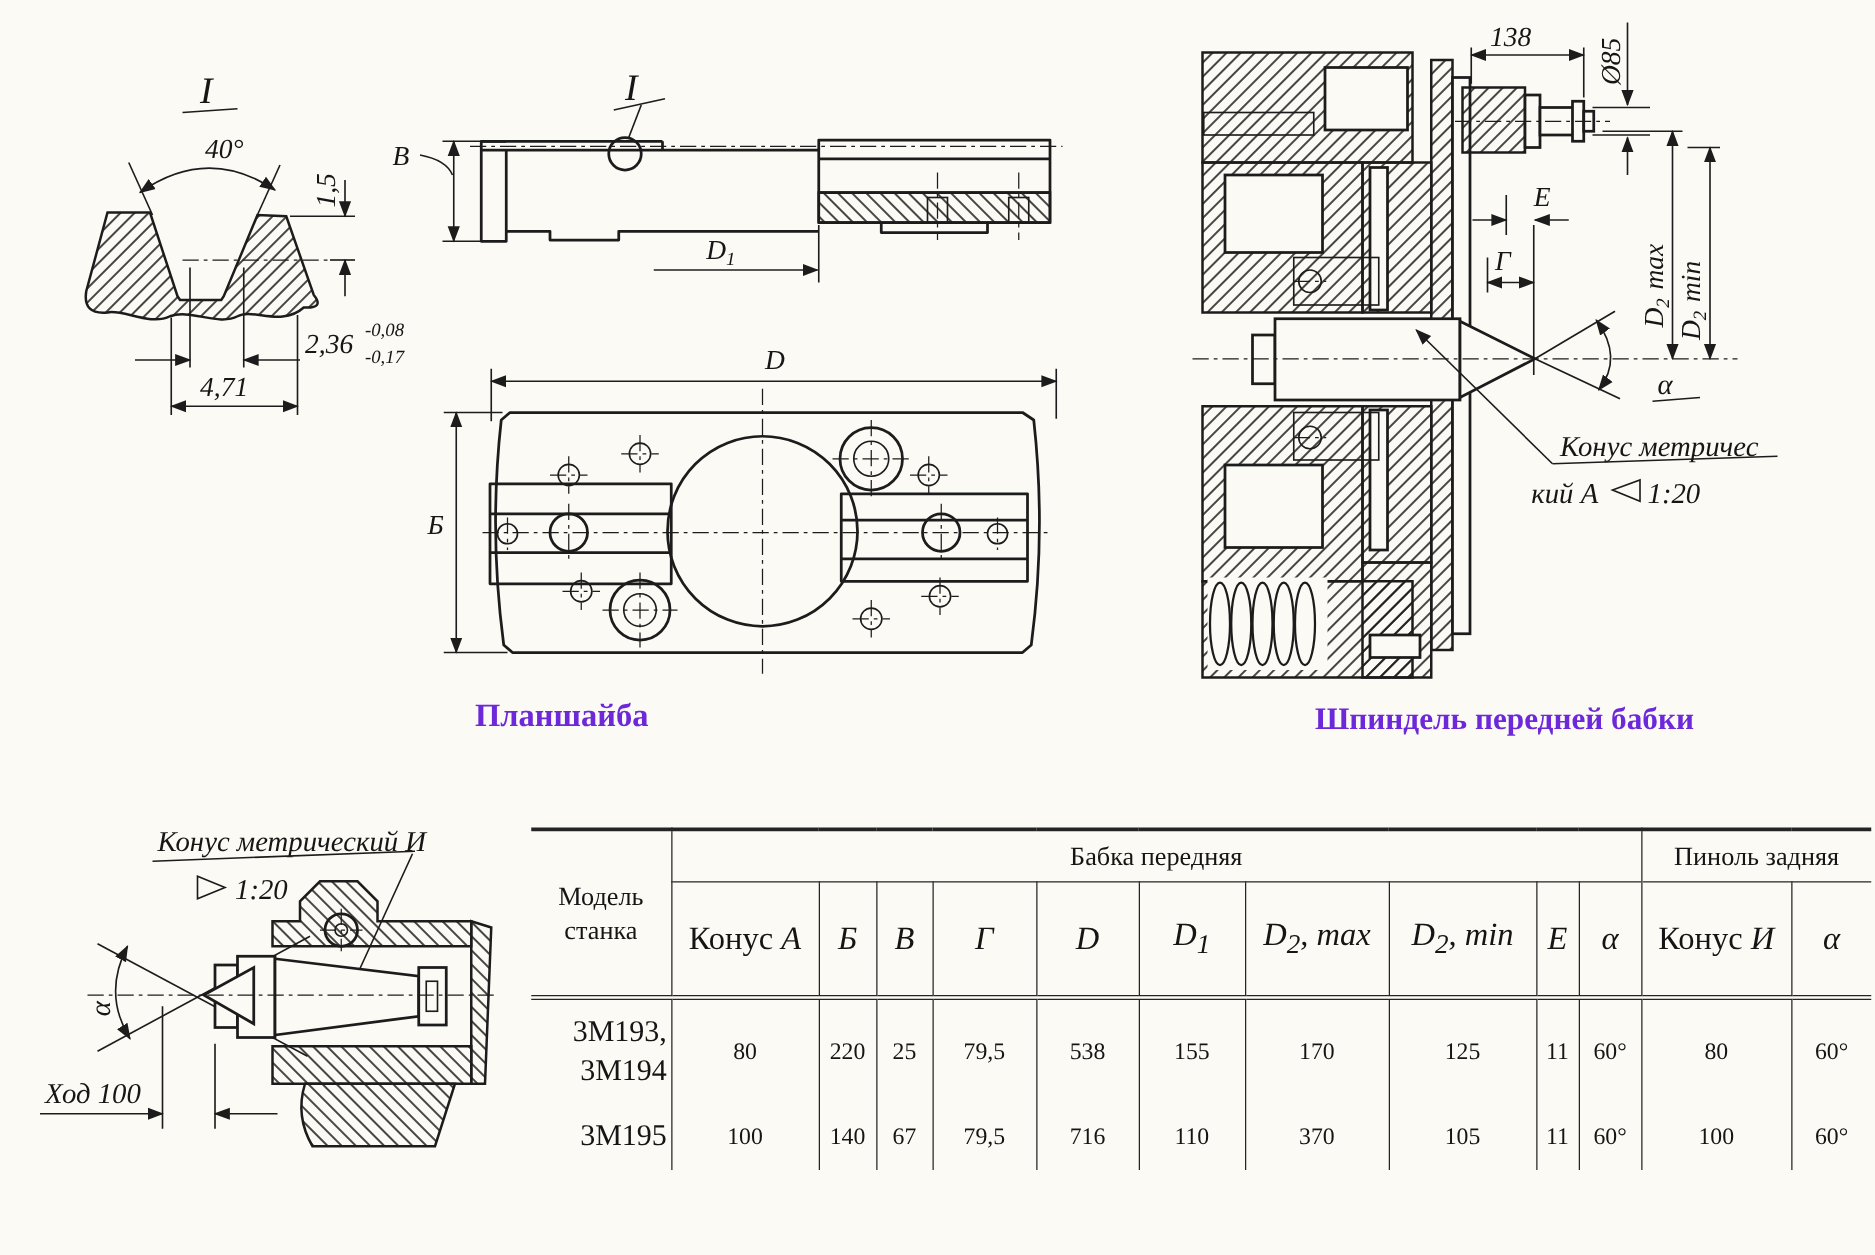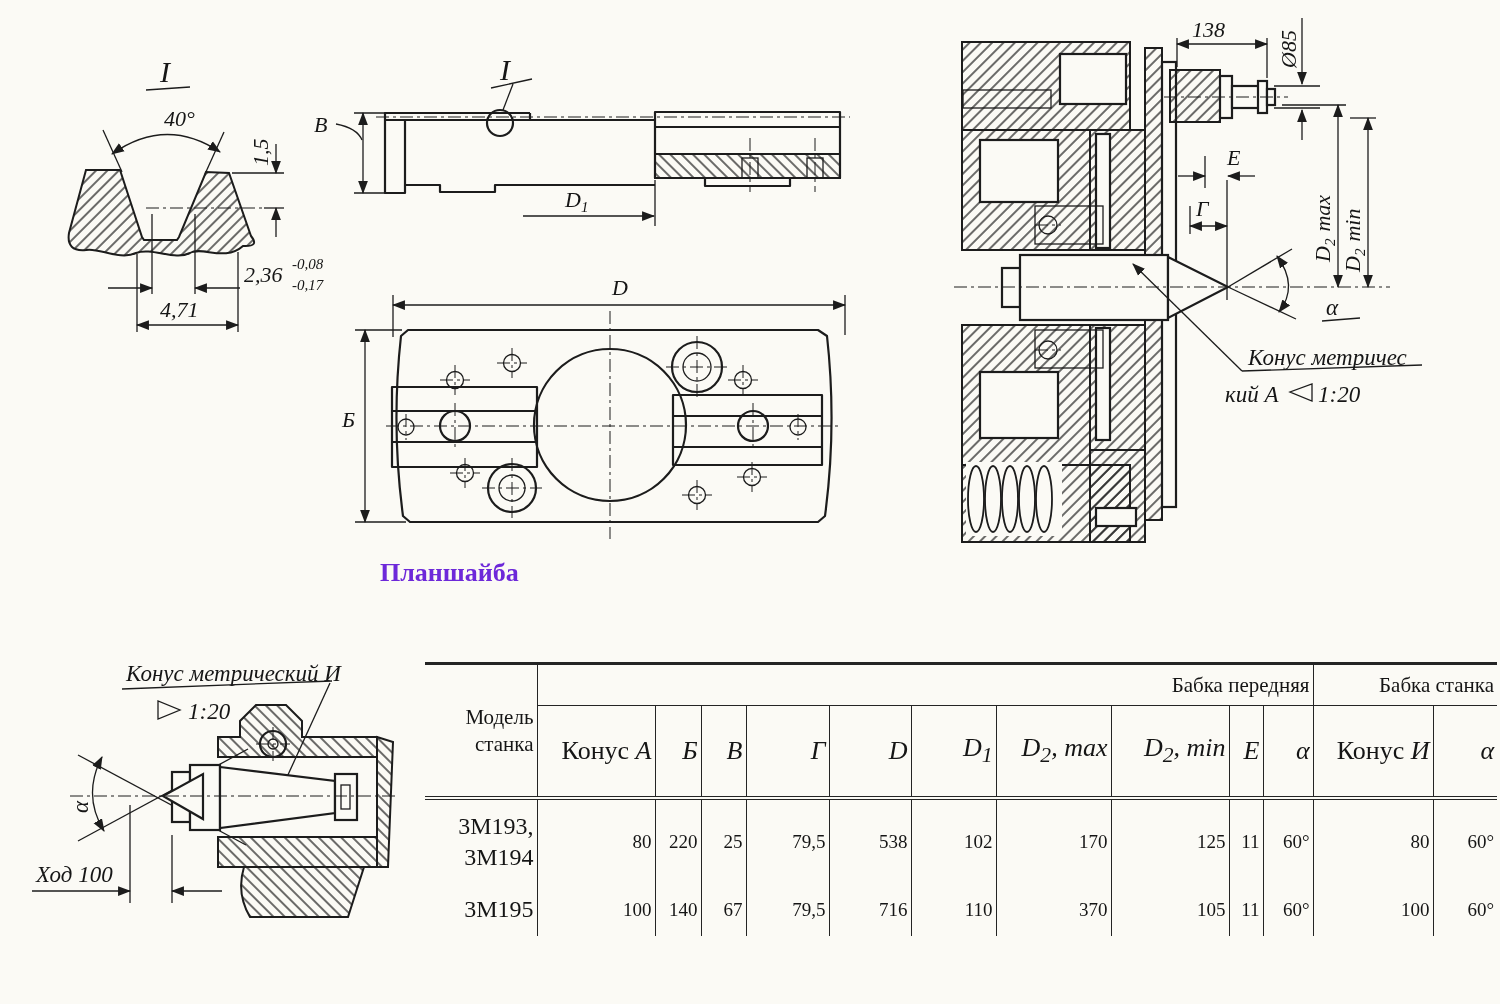--- a/index.html
+++ b/index.html
@@ -315,6 +315,7 @@
 </svg>
 
 <div class="caption" id="cap-plate">Планшайба</div>
+<div class="caption" id="cap-spindle">Шпиндель передней бабки</div>
 
 <table class="spec-table">
   <colgroup>

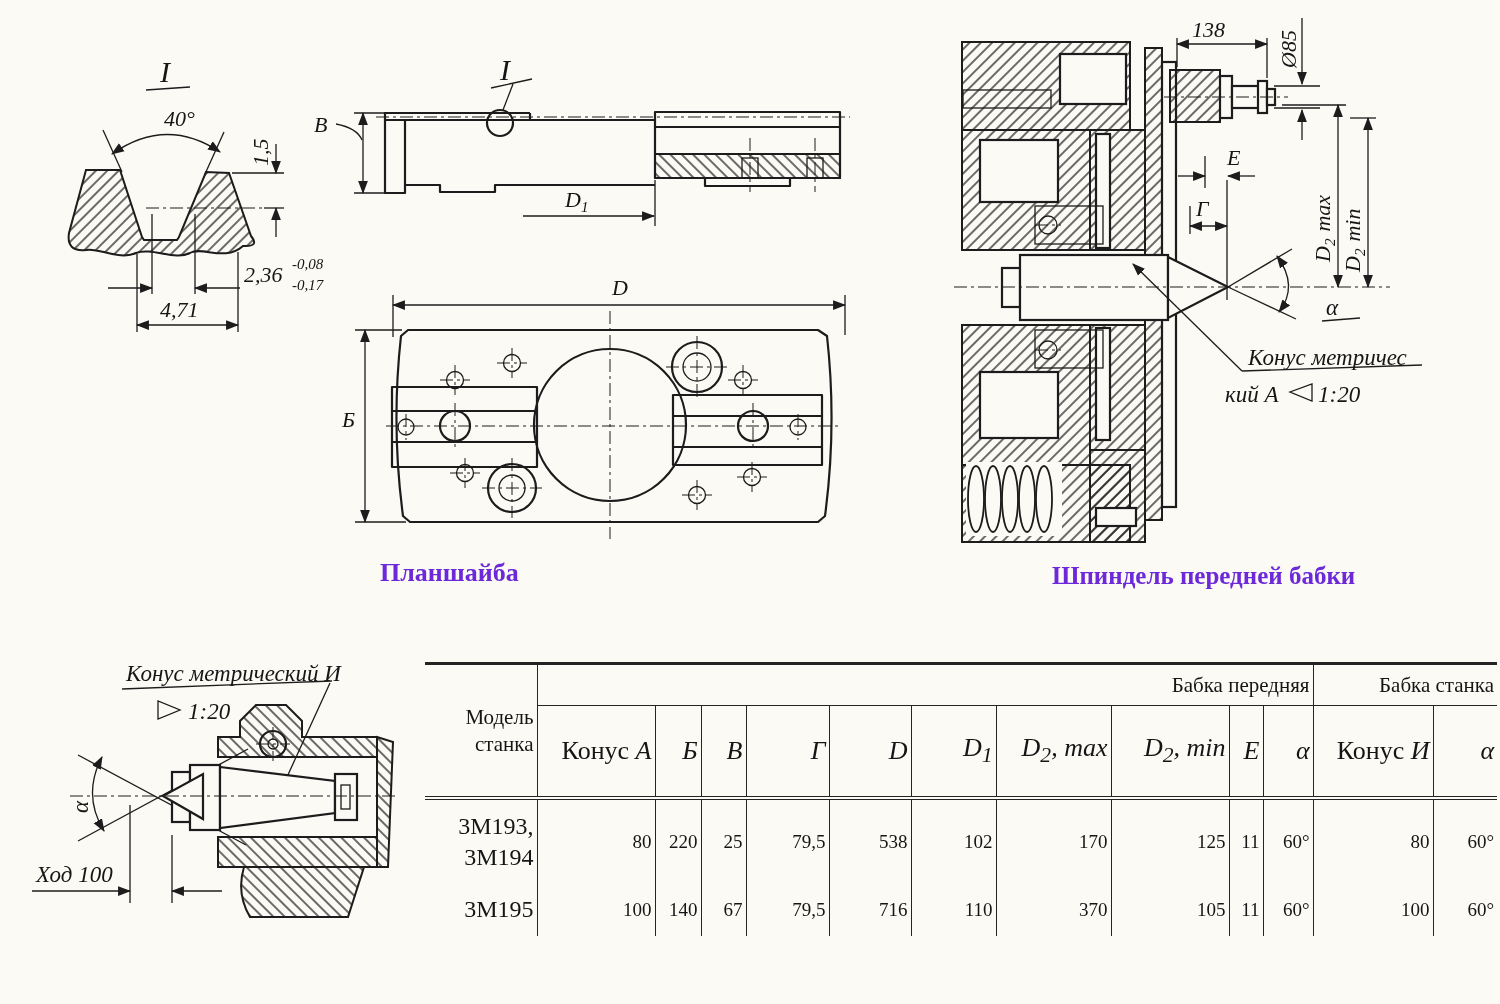--- a/index.html
+++ b/index.html
@@ -27,7 +27,7 @@
   
   .spec-table{position:absolute;left:425px;top:662px;width:1072px;border-collapse:collapse;
               table-layout:fixed;border-top:3px solid #242424;color:#151515}
-  .spec-table th,.spec-table td{border-left:1.5px solid #242424;padding:2px 3px;font-weight:normal;text-align:right;}
+  .spec-table th,.spec-table td{border-left:1.5px solid #242424;padding:2px 3px;font-weight:normal;text-align:center;}
   .spec-table .tr-group th{height:36px;font-size:21px;vertical-align:middle}
   .spec-table .group-th{border-bottom:1.5px solid #242424}
   .spec-table .model-th{border-left:none;border-right:1.5px solid #242424;border-bottom:4px double #242424;

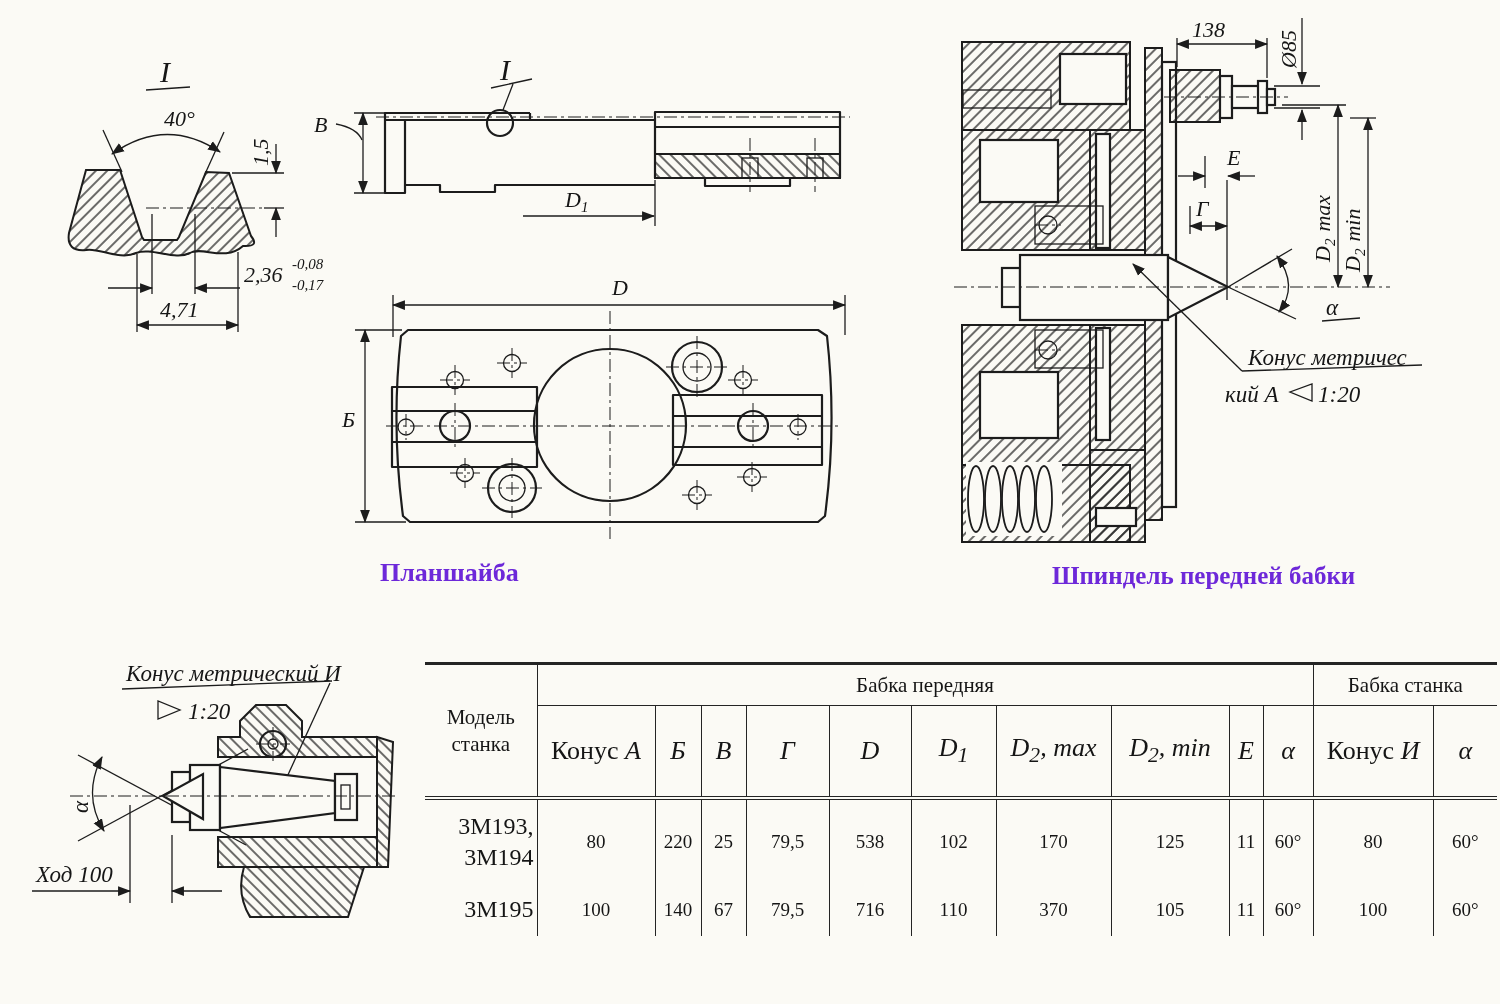--- a/index.html
+++ b/index.html
@@ -338,7 +338,7 @@
     <th class="model-th" rowspan="2">Модель
 станка</th>
     <th class="group-th" colspan="10">Бабка передняя</th>
-    <th class="group-th" colspan="2">Бабка станка</th>
+    <th class="group-th" colspan="2">Пиноль задняя</th>
   </tr>
   <tr class="tr-sub">
     <th><span>Конус</span> <span class="it">А</span></th>

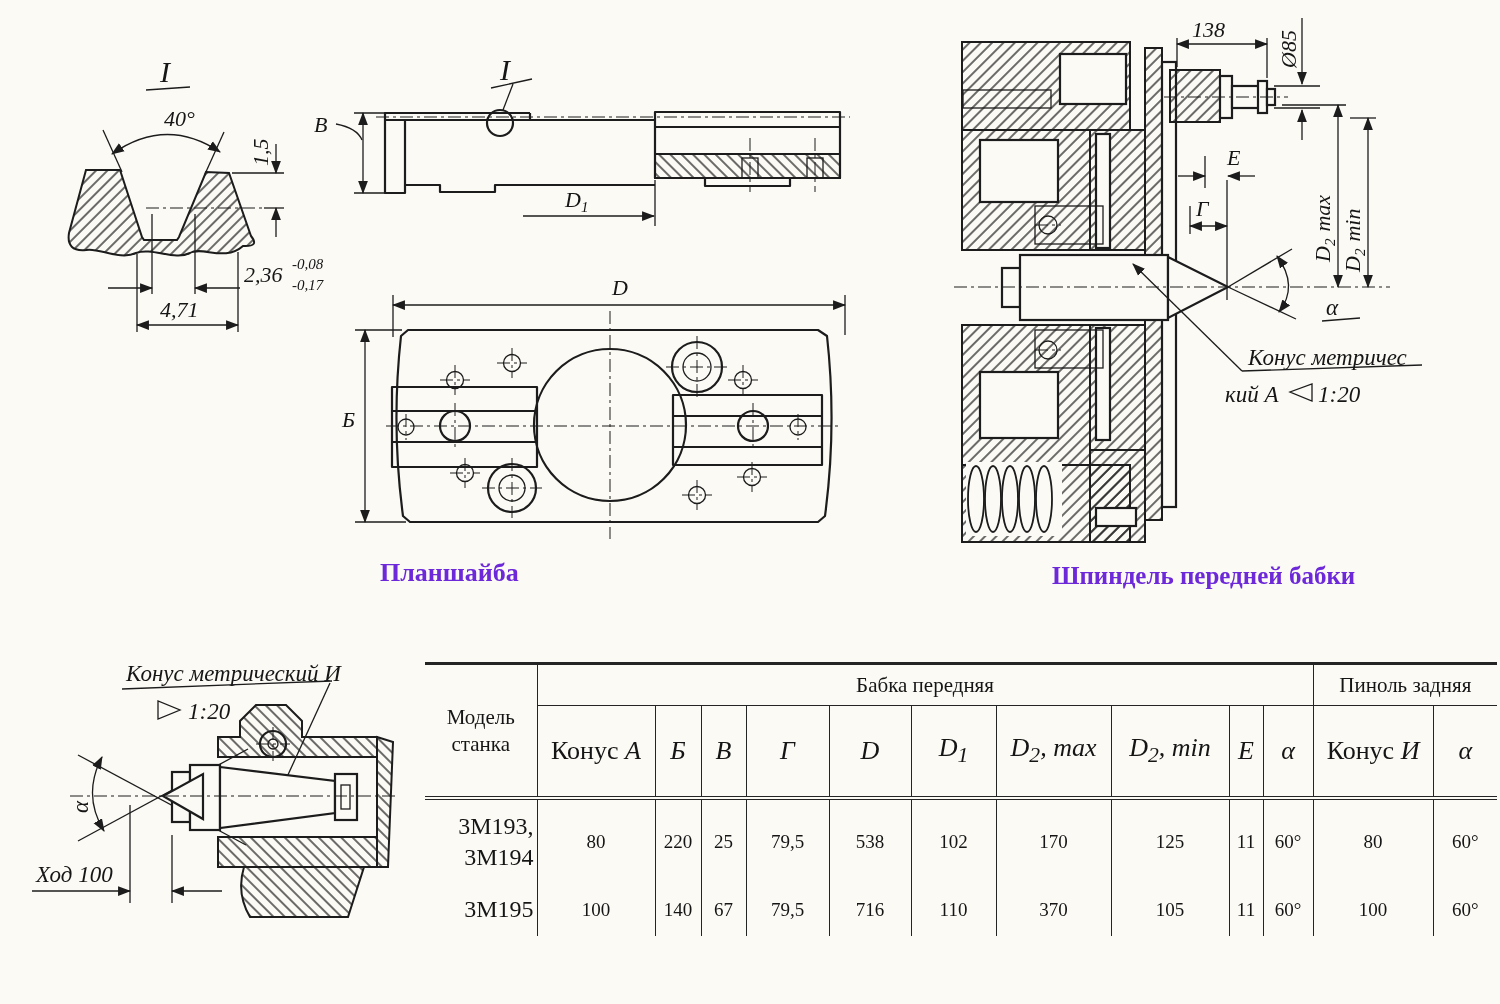--- a/index.html
+++ b/index.html
@@ -362,7 +362,7 @@
     <td>25</td>
     <td>79,5</td>
     <td>538</td>
-    <td>102</td>
+    <td>155</td>
     <td>170</td>
     <td>125</td>
     <td>11</td>

